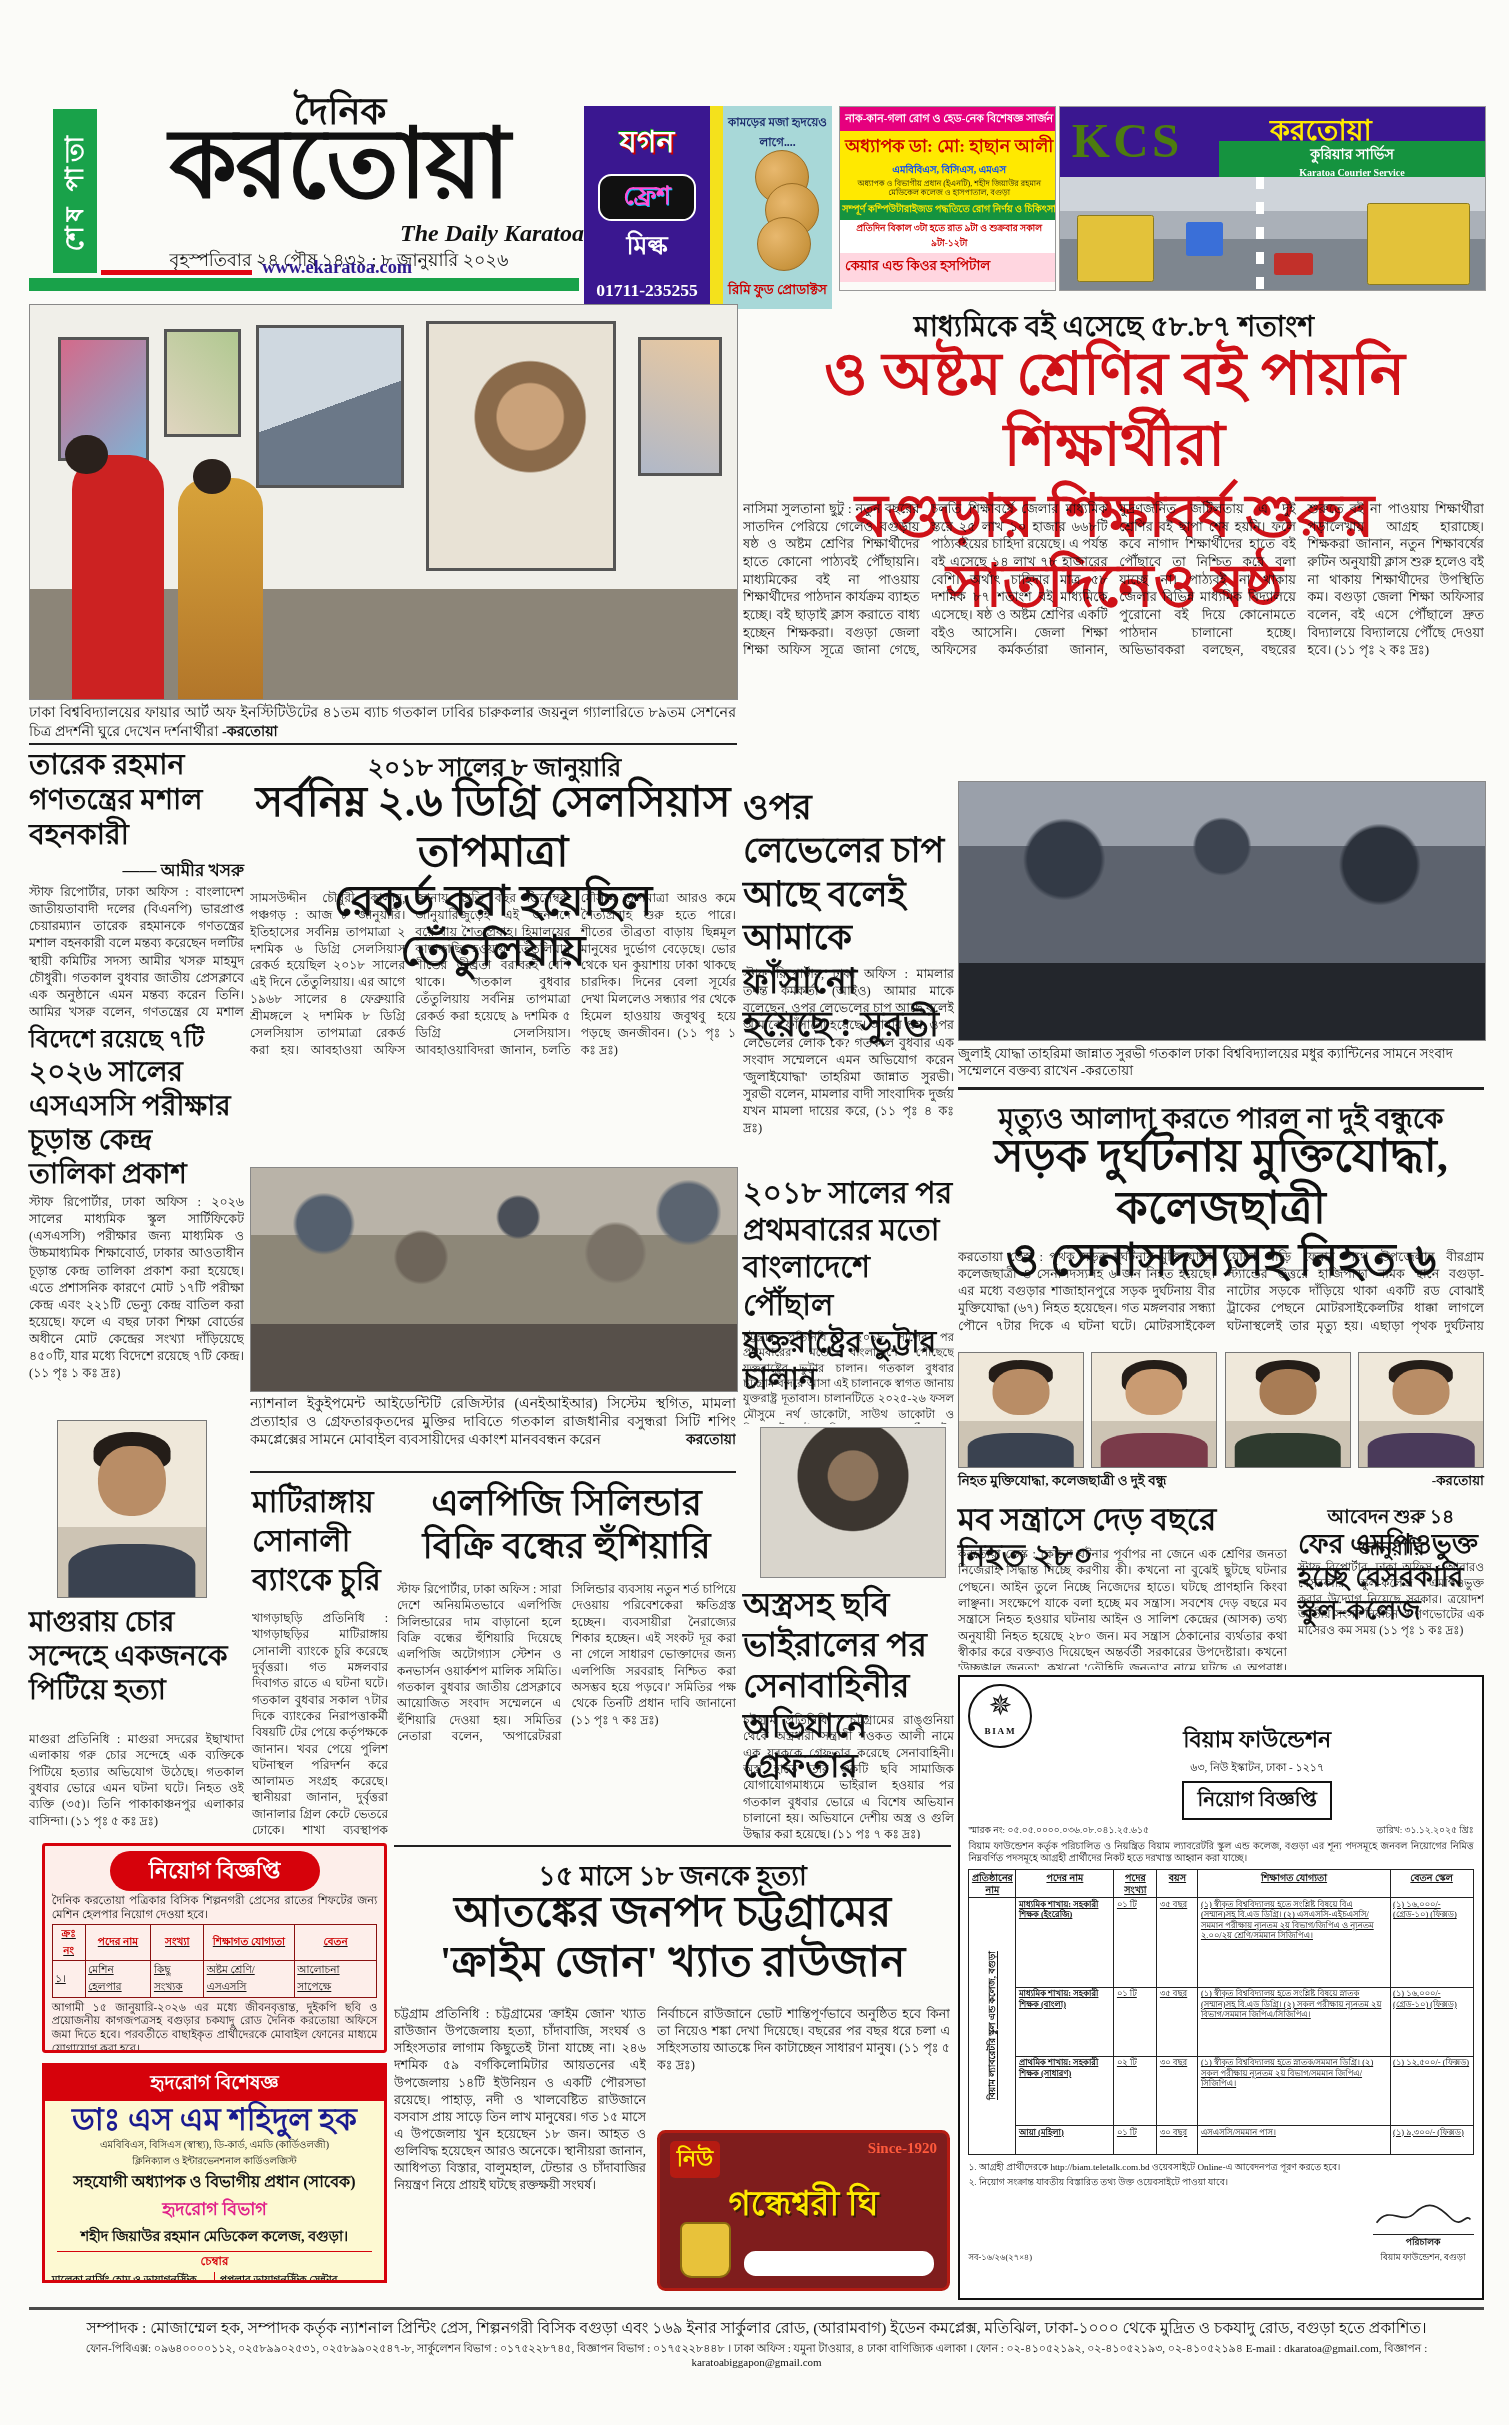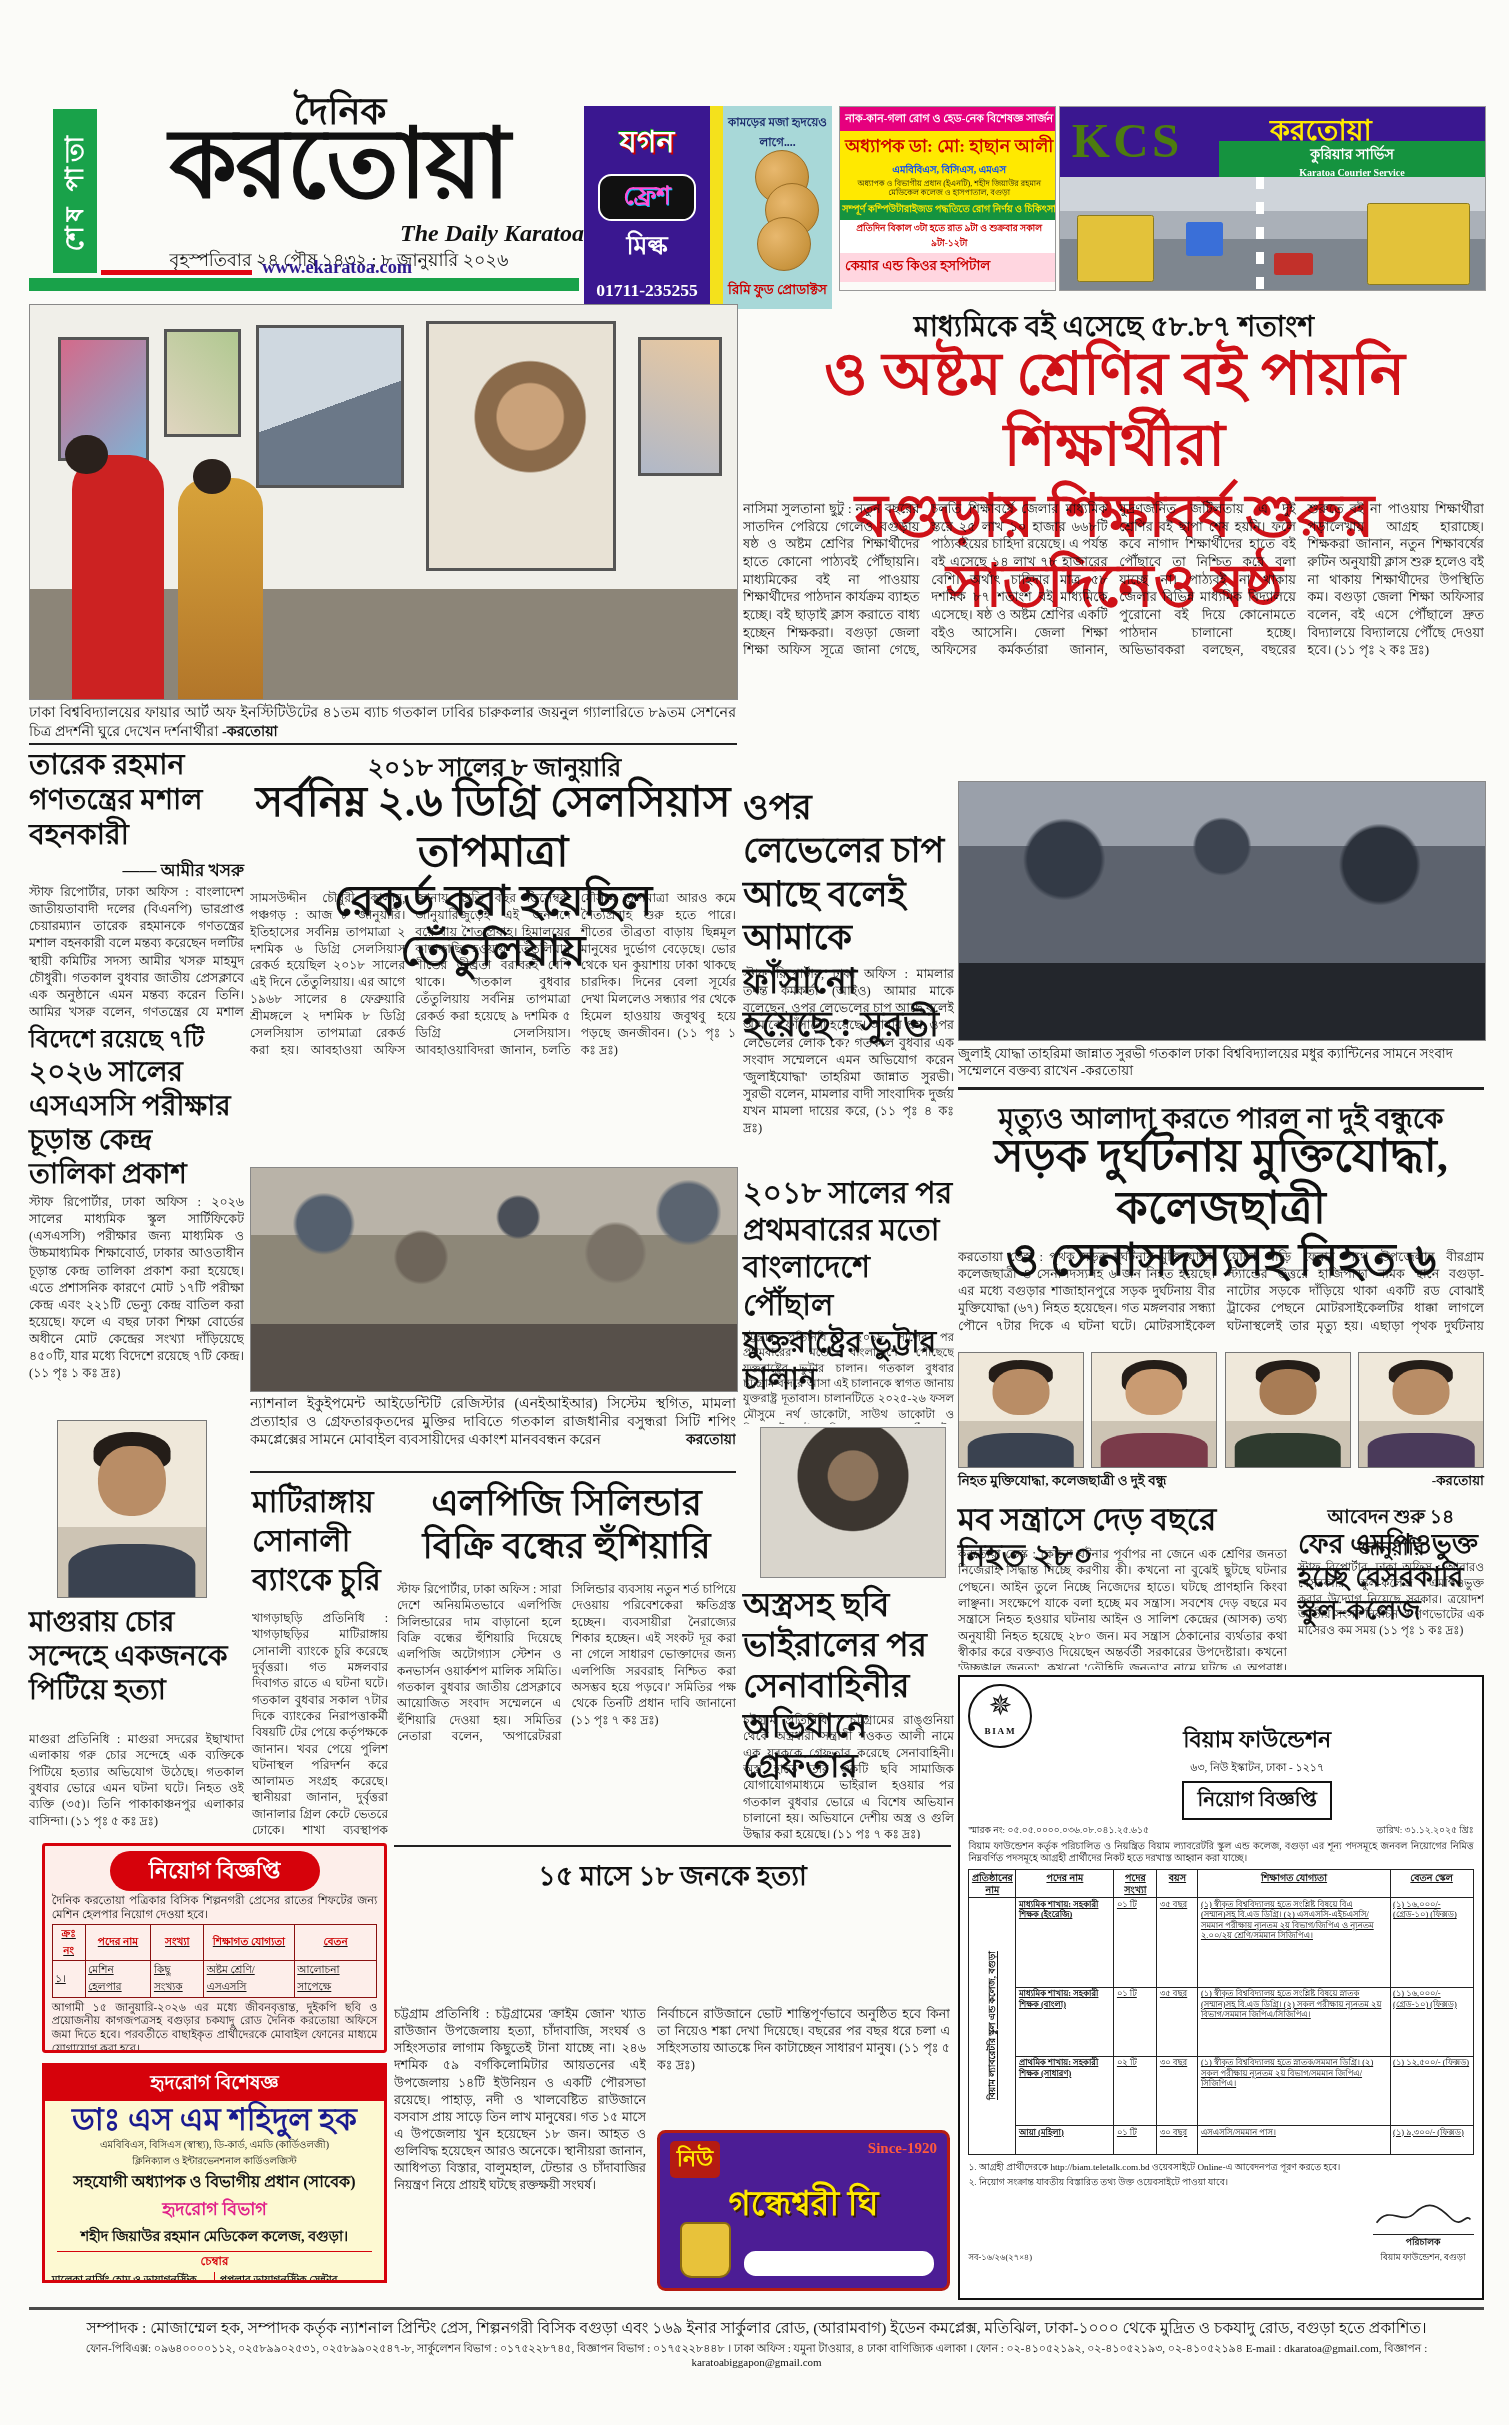--- a/index.html
+++ b/index.html
@@ -227,6 +227,10 @@
 
   <div class="abs rule" style="left:394px;top:1845px;width:557px;height:1.7px;"></div>
   <div class="abs c b" style="left:394px;top:1855px;width:557px;font-size:27px;">১৫ মাসে ১৮ জনকে হত্যা</div>
+  <div class="abs c hl" style="left:394px;top:1888px;width:557px;font-size:42px;line-height:1.18;">
+    <div>আতঙ্কের জনপদ চট্টগ্রামের</div>
+    <div>'ক্রাইম জোন' খ্যাত রাউজান</div>
+  </div>
   <div class="abs body-txt j" style="left:394px;top:2006px;width:252px;height:288px;">চট্টগ্রাম প্রতিনিধি : চট্টগ্রামের 'ক্রাইম জোন' খ্যাত রাউজান উপজেলায় হত্যা, চাঁদাবাজি, সংঘর্ষ ও সহিংসতার লাগাম কিছুতেই টানা যাচ্ছে না। ২৪৬ দশমিক ৫৯ বর্গকিলোমিটার আয়তনের এই উপজেলায় ১৪টি ইউনিয়ন ও একটি পৌরসভা রয়েছে। পাহাড়, নদী ও খালবেষ্টিত রাউজানে বসবাস প্রায় সাড়ে তিন লাখ মানুষের। গত ১৫ মাসে এ উপজেলায় খুন হয়েছেন ১৮ জন। আহত ও গুলিবিদ্ধ হয়েছেন আরও অনেকে। স্থানীয়রা জানান, আধিপত্য বিস্তার, বালুমহাল, টেন্ডার ও চাঁদাবাজির নিয়ন্ত্রণ নিয়ে প্রায়ই ঘটছে রক্তক্ষয়ী সংঘর্ষ।</div>
   <div class="abs body-txt j" style="left:657px;top:2006px;width:293px;height:117px;">নির্বাচনে রাউজানে ভোট শান্তিপূর্ণভাবে অনুষ্ঠিত হবে কিনা তা নিয়েও শঙ্কা দেখা দিয়েছে। বছরের পর বছর ধরে চলা এ সহিংসতায় আতঙ্কে দিন কাটাচ্ছেন সাধারণ মানুষ। (১১ পৃঃ ৫ কঃ দ্রঃ)</div>
 

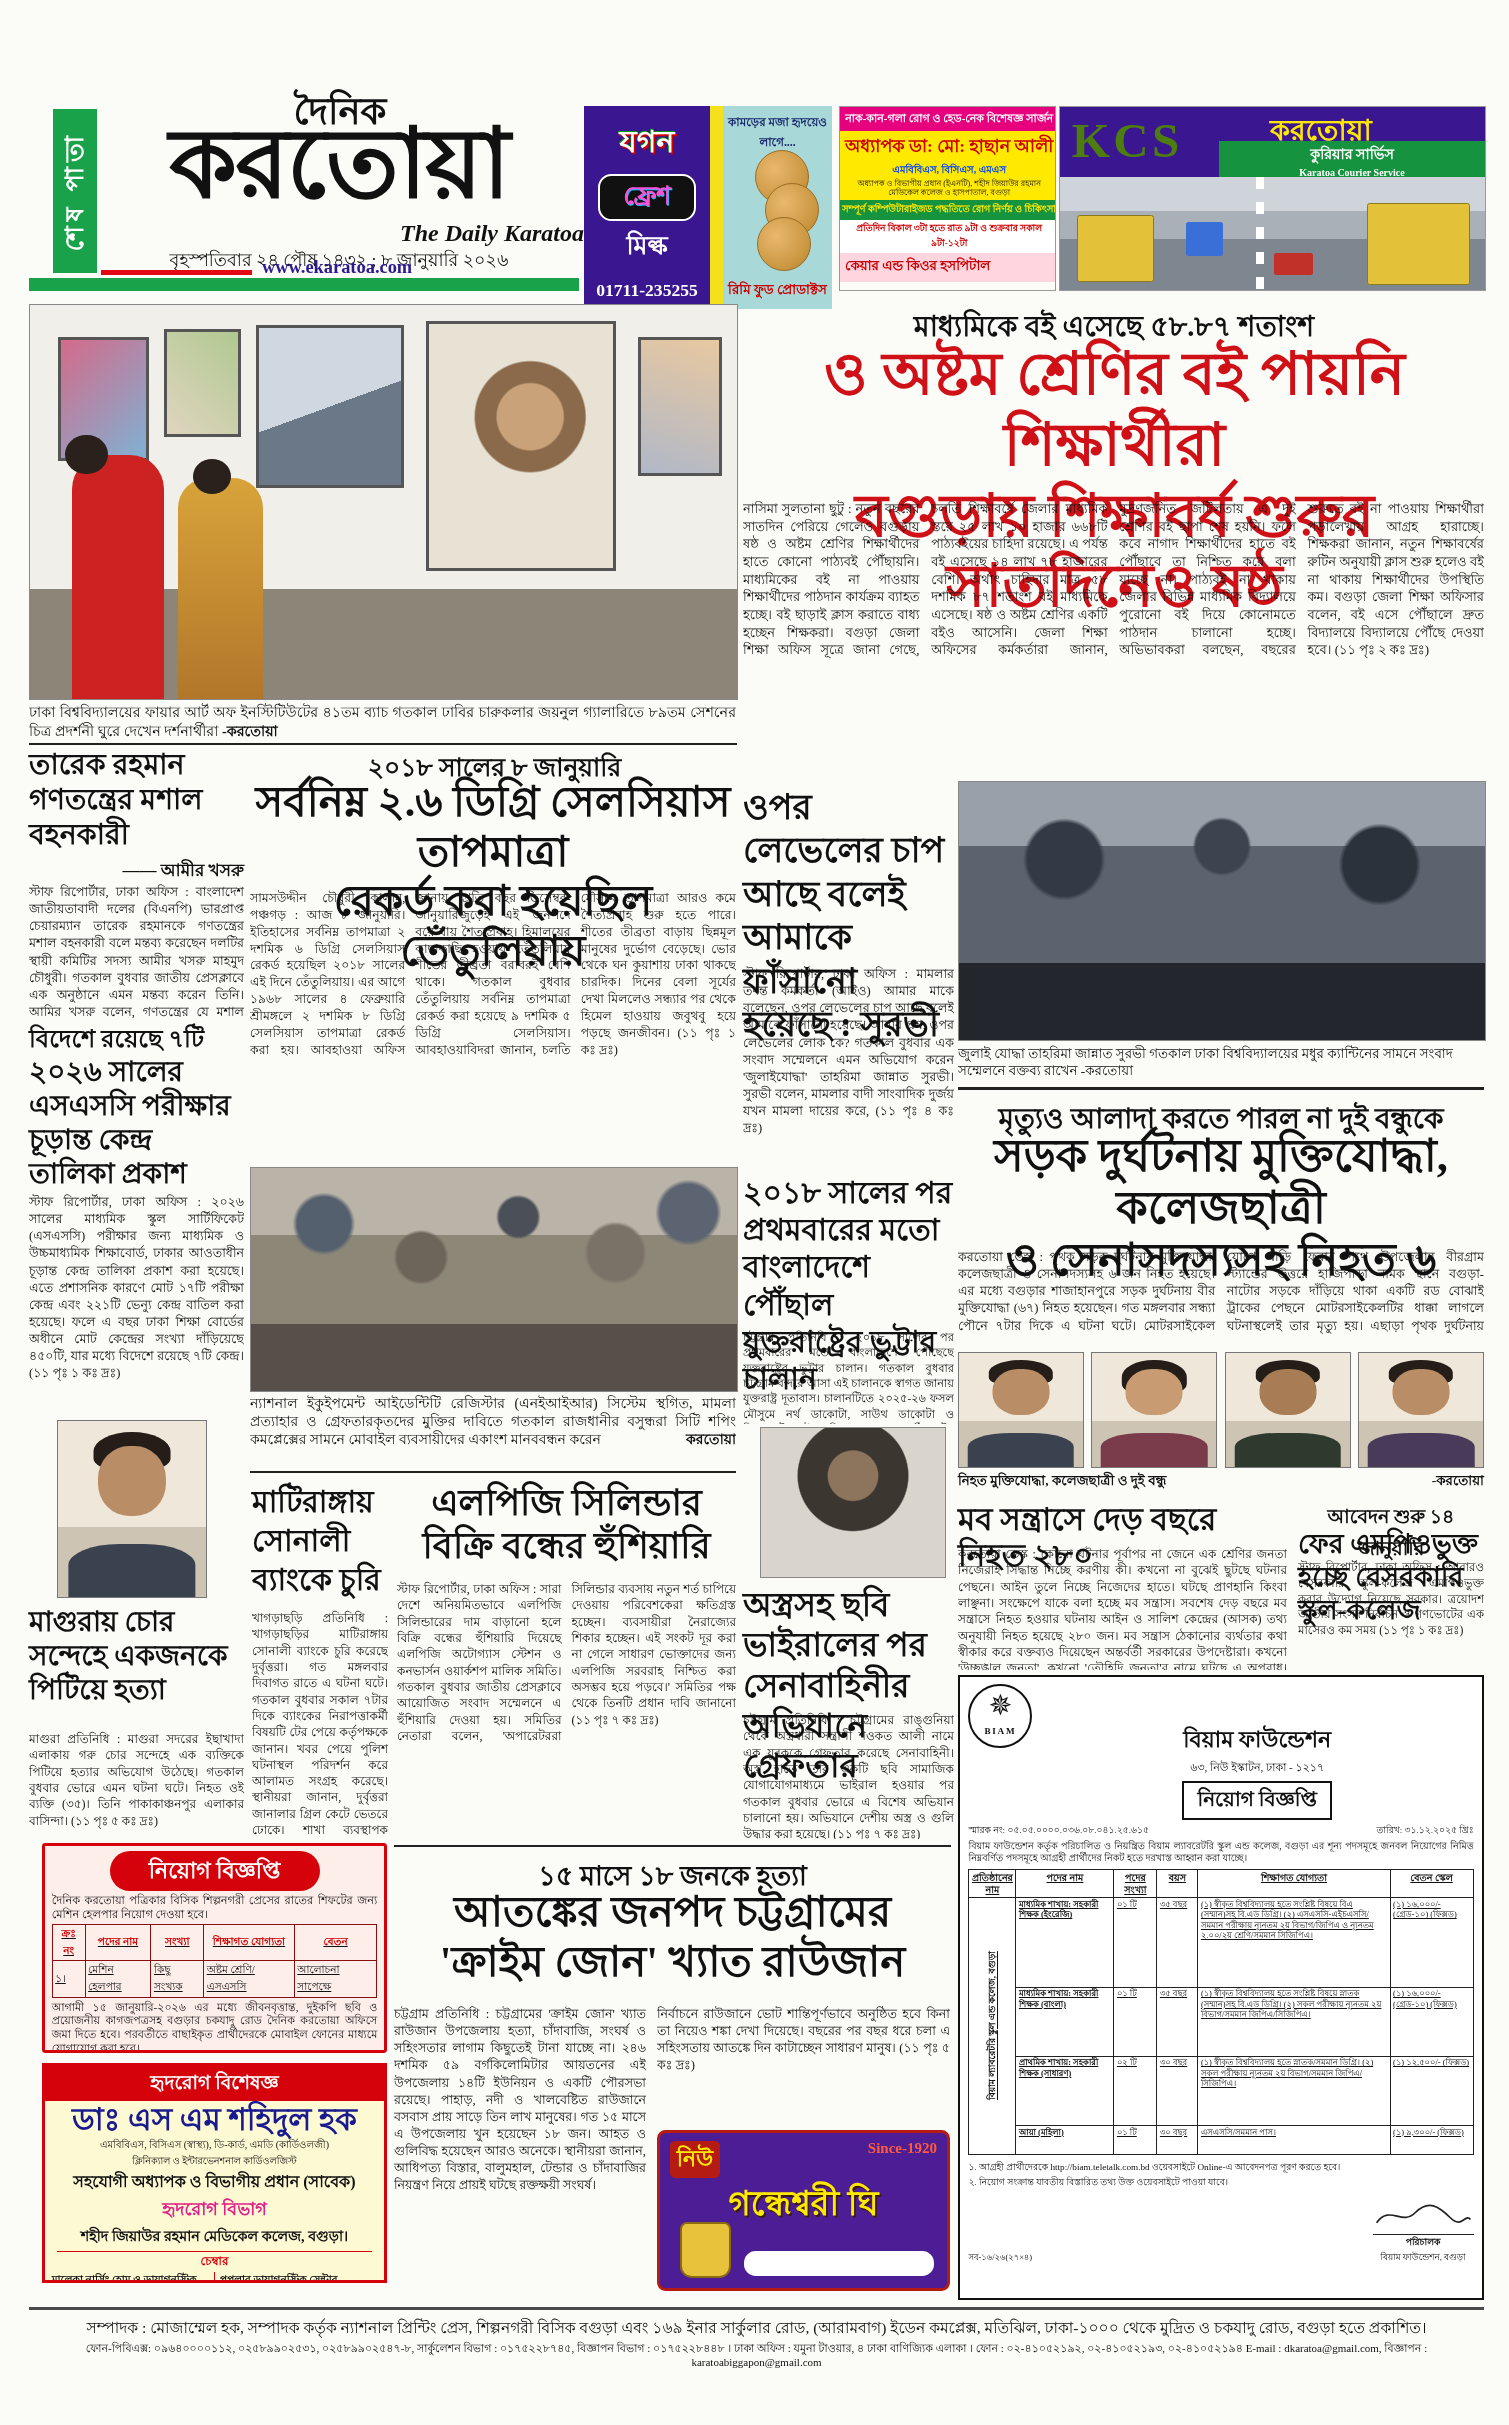--- a/index.html
+++ b/index.html
@@ -234,7 +234,7 @@
   <div class="abs body-txt j" style="left:394px;top:2006px;width:252px;height:288px;">চট্টগ্রাম প্রতিনিধি : চট্টগ্রামের 'ক্রাইম জোন' খ্যাত রাউজান উপজেলায় হত্যা, চাঁদাবাজি, সংঘর্ষ ও সহিংসতার লাগাম কিছুতেই টানা যাচ্ছে না। ২৪৬ দশমিক ৫৯ বর্গকিলোমিটার আয়তনের এই উপজেলায় ১৪টি ইউনিয়ন ও একটি পৌরসভা রয়েছে। পাহাড়, নদী ও খালবেষ্টিত রাউজানে বসবাস প্রায় সাড়ে তিন লাখ মানুষের। গত ১৫ মাসে এ উপজেলায় খুন হয়েছেন ১৮ জন। আহত ও গুলিবিদ্ধ হয়েছেন আরও অনেকে। স্থানীয়রা জানান, আধিপত্য বিস্তার, বালুমহাল, টেন্ডার ও চাঁদাবাজির নিয়ন্ত্রণ নিয়ে প্রায়ই ঘটছে রক্তক্ষয়ী সংঘর্ষ।</div>
   <div class="abs body-txt j" style="left:657px;top:2006px;width:293px;height:117px;">নির্বাচনে রাউজানে ভোট শান্তিপূর্ণভাবে অনুষ্ঠিত হবে কিনা তা নিয়েও শঙ্কা দেখা দিয়েছে। বছরের পর বছর ধরে চলা এ সহিংসতায় আতঙ্কে দিন কাটাচ্ছেন সাধারণ মানুষ। (১১ পৃঃ ৫ কঃ দ্রঃ)</div>
 
-  <div class="abs adbox" style="left:657px;top:2130px;width:293px;height:161px;background:#4c1d95;border:3.4px solid #b51b12;border-radius:8.4px;box-sizing:border-box;">
+  <div class="abs adbox" style="left:657px;top:2130px;width:293px;height:161px;background:#7f1d1d;border:3.4px solid #b51b12;border-radius:8.4px;box-sizing:border-box;">
     <div class="b" style="position:absolute;left:10px;top:8.4px;font-size:22px;color:#ffe900;background:#b51b12;padding:0 6.7px;border-radius:5px;">নিউ</div>
     <div class="b" style="position:absolute;right:10px;top:6.7px;font-size:15px;color:#ff5a3c;">Since-1920</div>
     <div class="b" style="position:absolute;left:0;top:44px;width:100%;text-align:center;font-size:34px;color:#ffe900;text-shadow:1.7px 1.7px 0 #3a1c0a;">গন্ধেশ্বরী ঘি</div>

